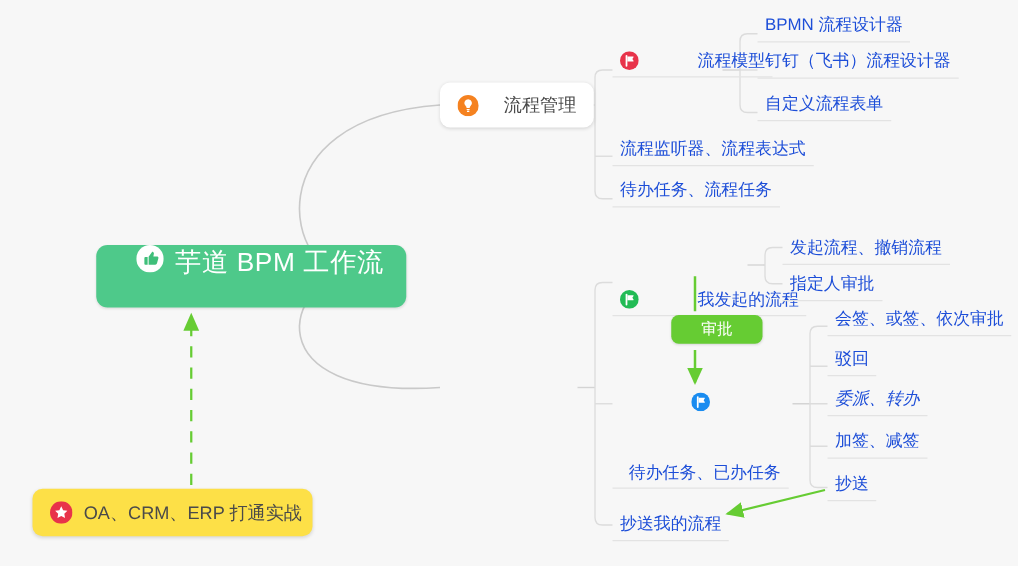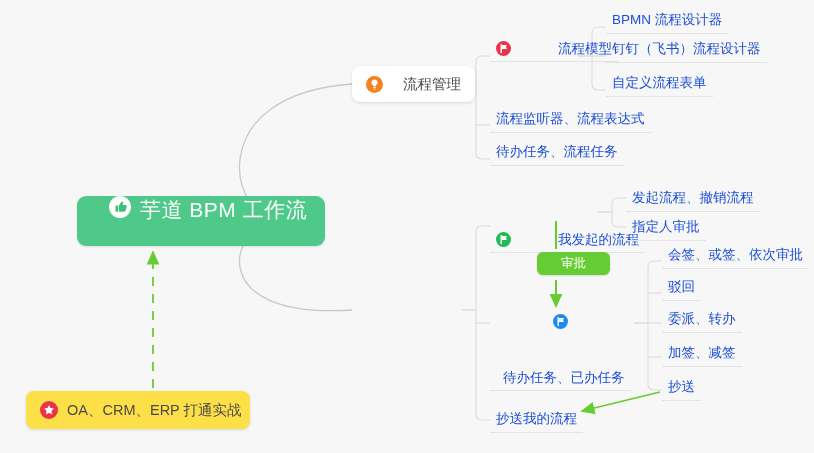--- a/index.html
+++ b/index.html
@@ -204,7 +204,7 @@
 
   <div class="leaf" style="left:662px;top:246px;">会签、或签、依次审批</div>
   <div class="leaf" style="left:662px;top:278px;">驳回</div>
-  <div class="leaf" style="left:662px;top:310px;">委派、转办</div>
+  <div class="leaf" style="left:662px;top:310px;font-style:italic;">委派、转办</div>
   <div class="leaf" style="left:662px;top:344px;">加签、减签</div>
   <div class="leaf" style="left:662px;top:378px;">抄送</div>
 

